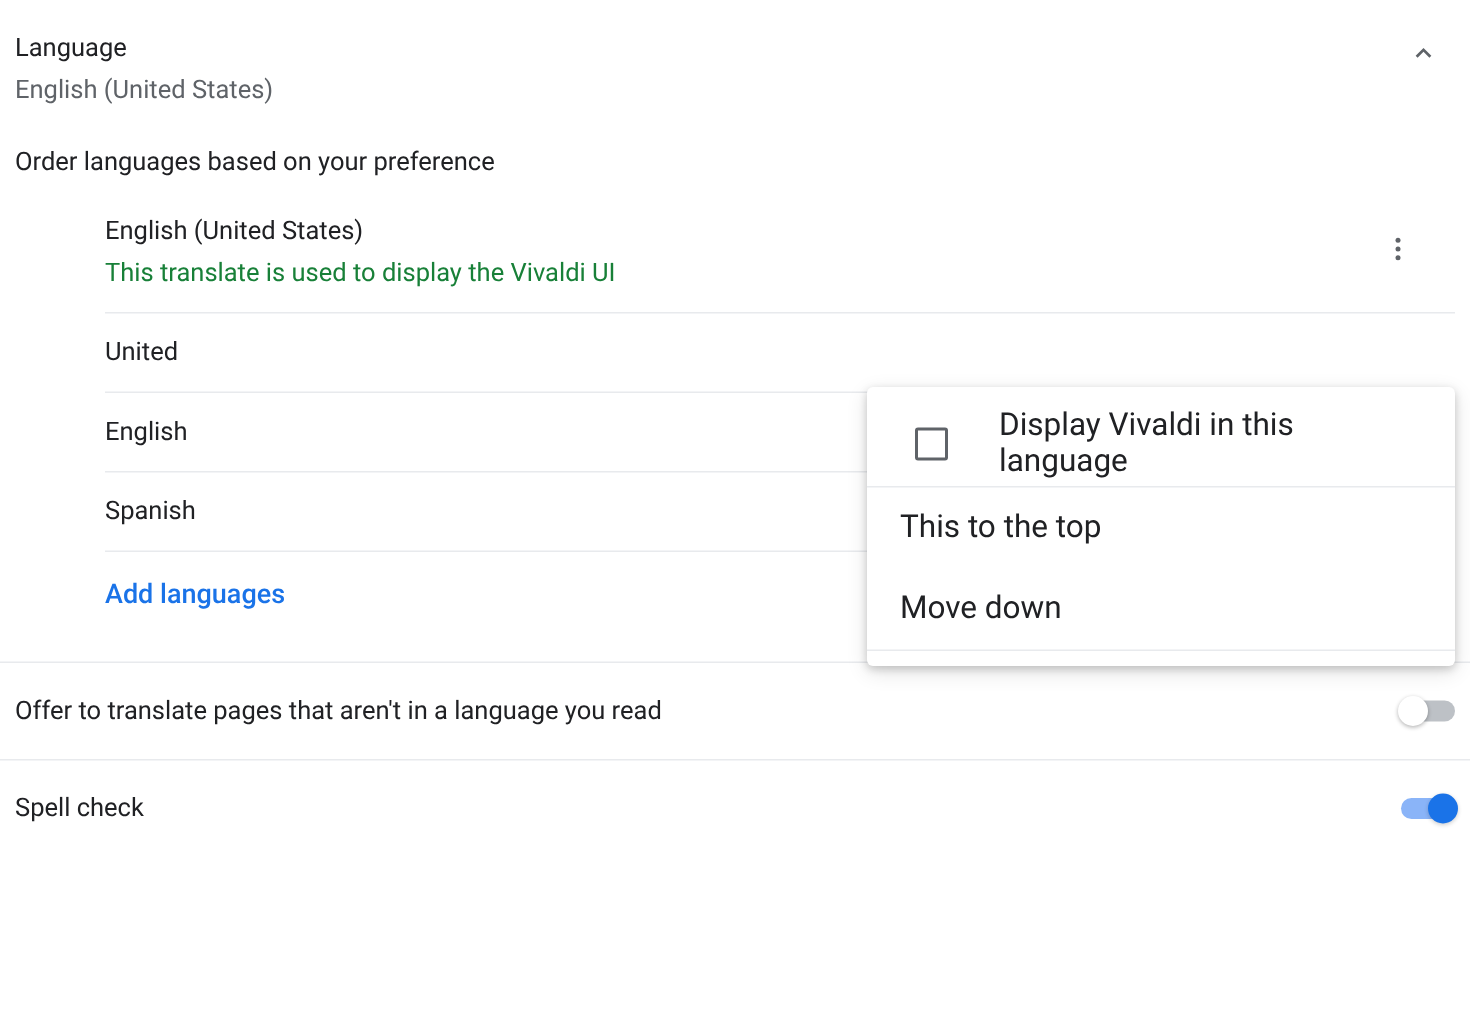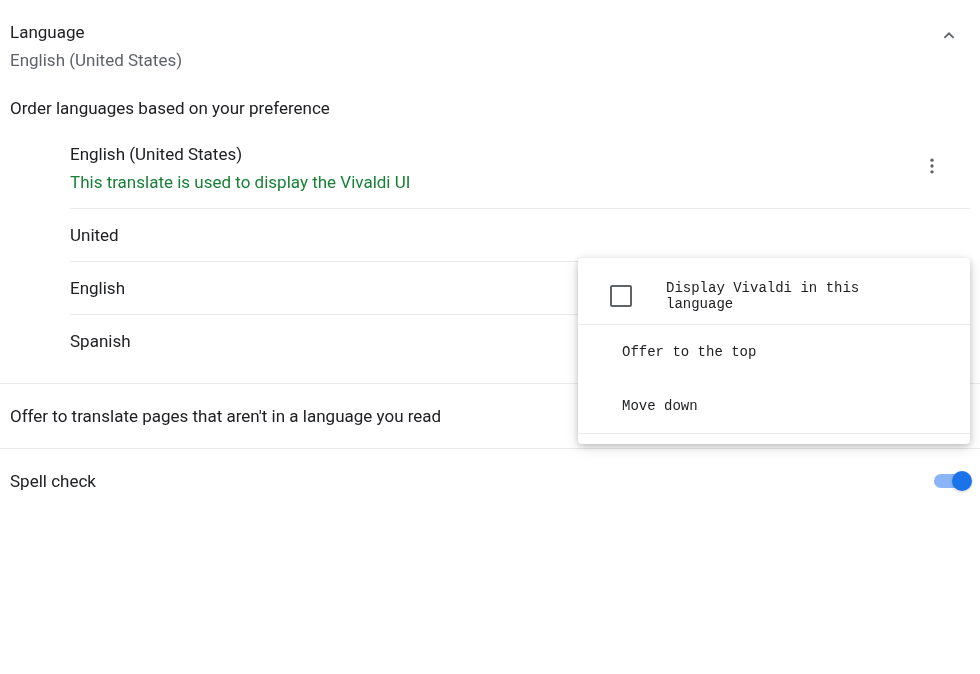--- a/index.html
+++ b/index.html
@@ -151,12 +151,11 @@
     .dropdown-item {
       display: flex;
       align-items: center;
-      padding: 0 44px;
+      padding: 0 22px;
       height: 54px;
-      font-size: 14px;
-      color: #202124;
-      cursor: pointer;
-      font-family: Liberation Mono, monospace;
+      font-size: 21px;
+      color: #202124;
+      cursor: pointer;
     }
     .dropdown-item.with-checkbox {
       padding-left: 32px;

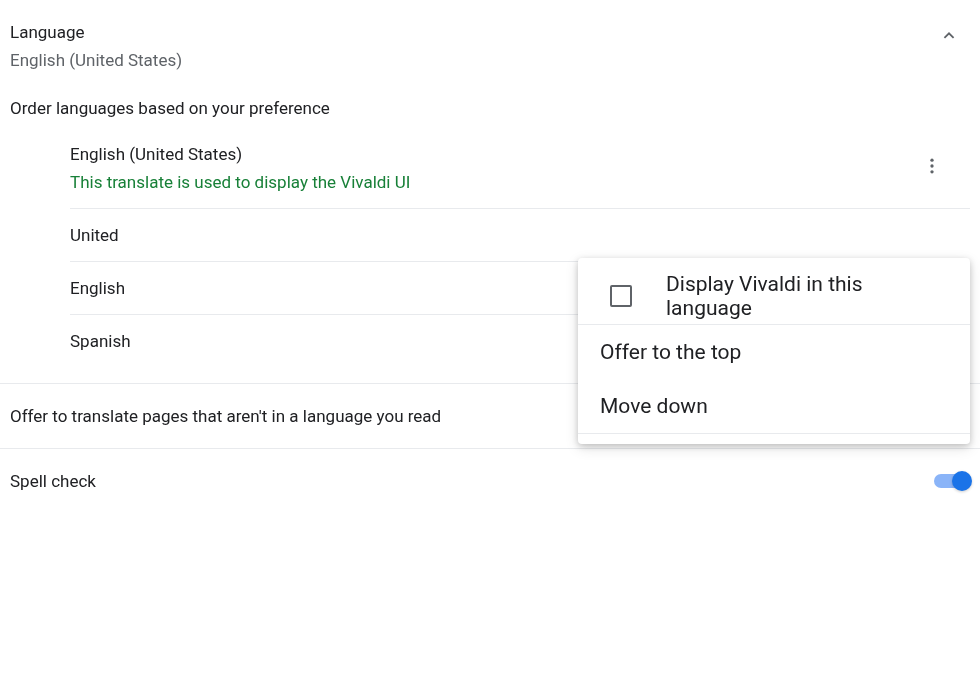--- a/index.html
+++ b/index.html
@@ -235,7 +235,7 @@
   </div>
   <div class="dropdown-divider"></div>
   <div class="dropdown-item">
-    <span>Offer to the top</span>
+    <span>This to the top</span>
   </div>
   <div class="dropdown-item">
     <span>Move down</span>

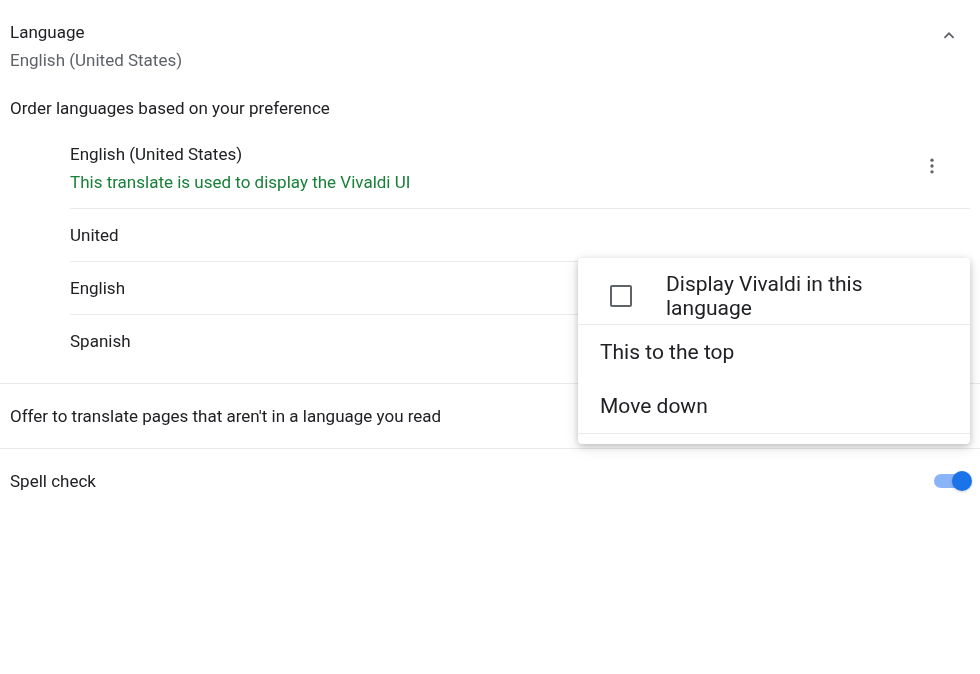--- a/index.html
+++ b/index.html
@@ -216,6 +216,7 @@
   <div class="lang-item">
     <div class="lang-name">Spanish</div>
   </div>
+  <div class="add-languages">Add languages</div>
 </div>
 
 <div class="setting-row top-divider">

